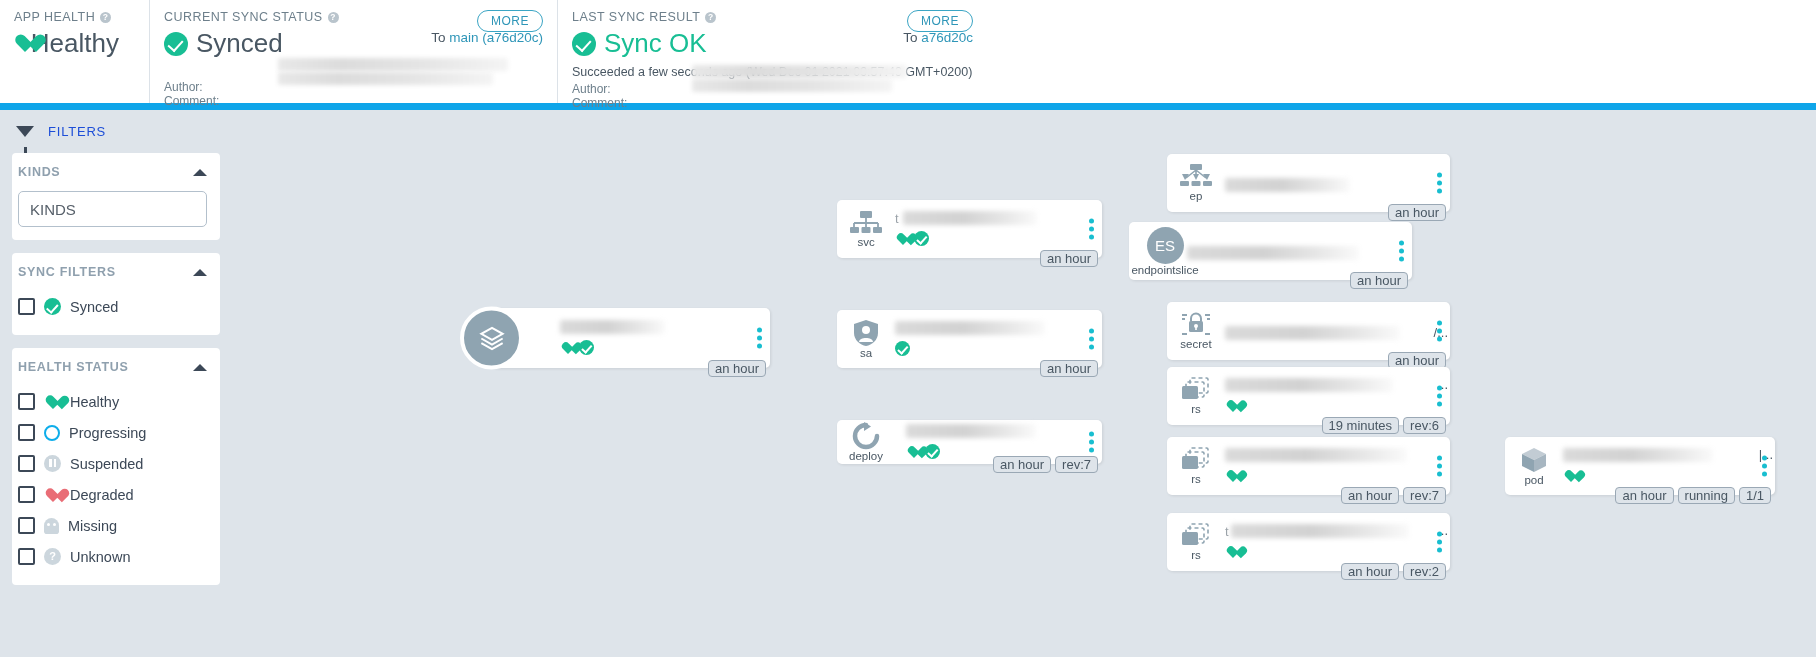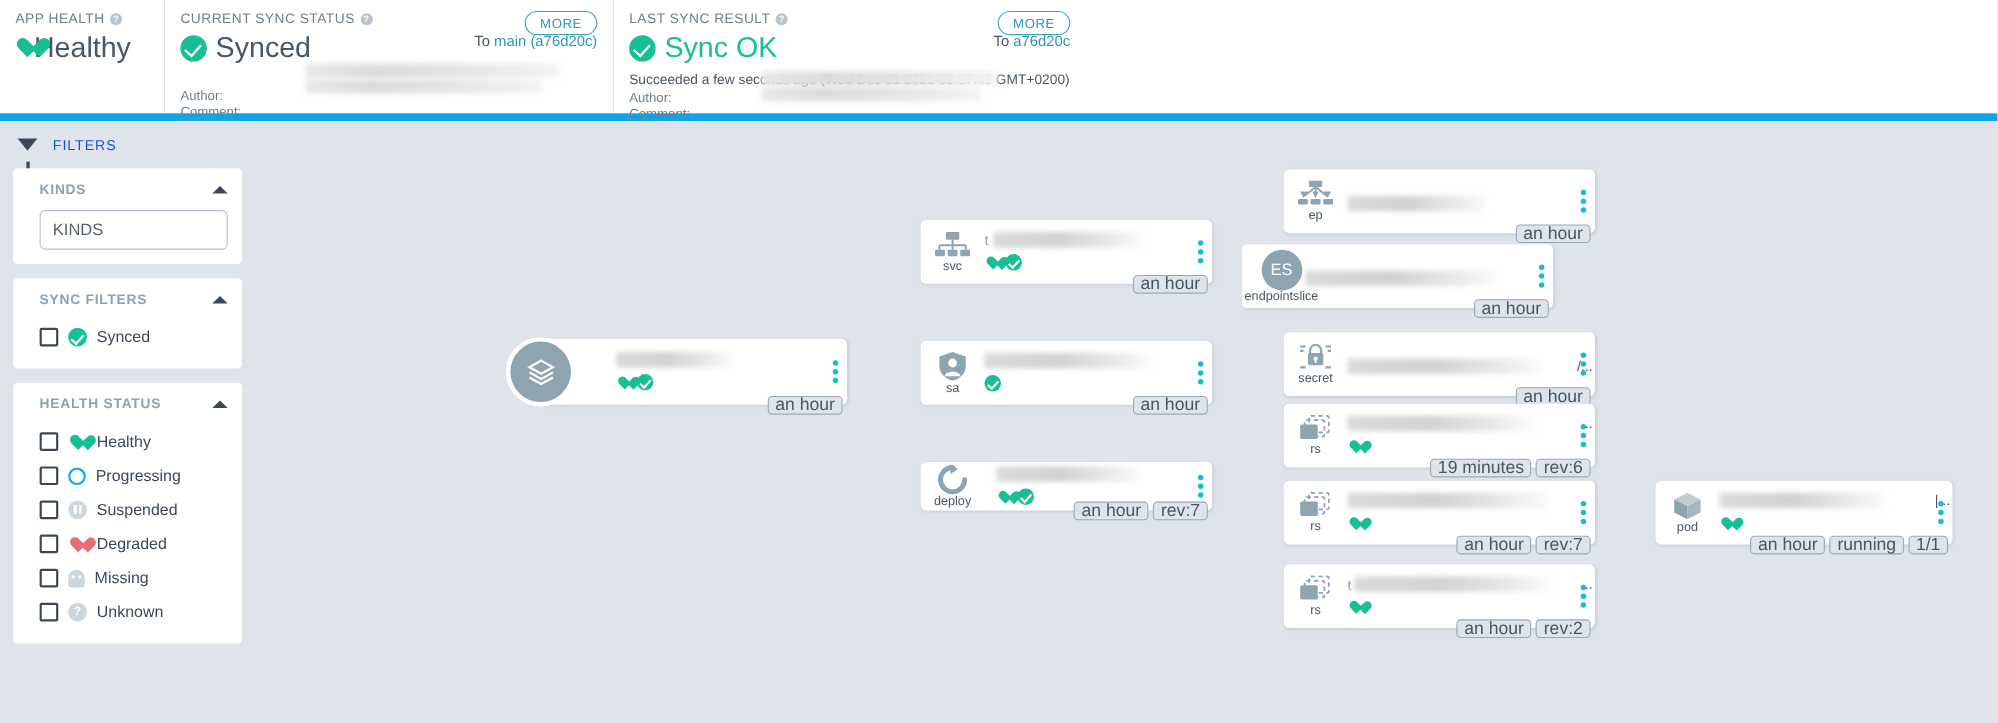--- a/index.html
+++ b/index.html
@@ -179,7 +179,7 @@
     background: #fff;
     border-radius: 4px;
     margin-bottom: 13px;
-    padding: 12px 13px 13px 24px;
+    padding: 12px 13px 13px 6px;
   }
   .fcard-head {
     display: flex;

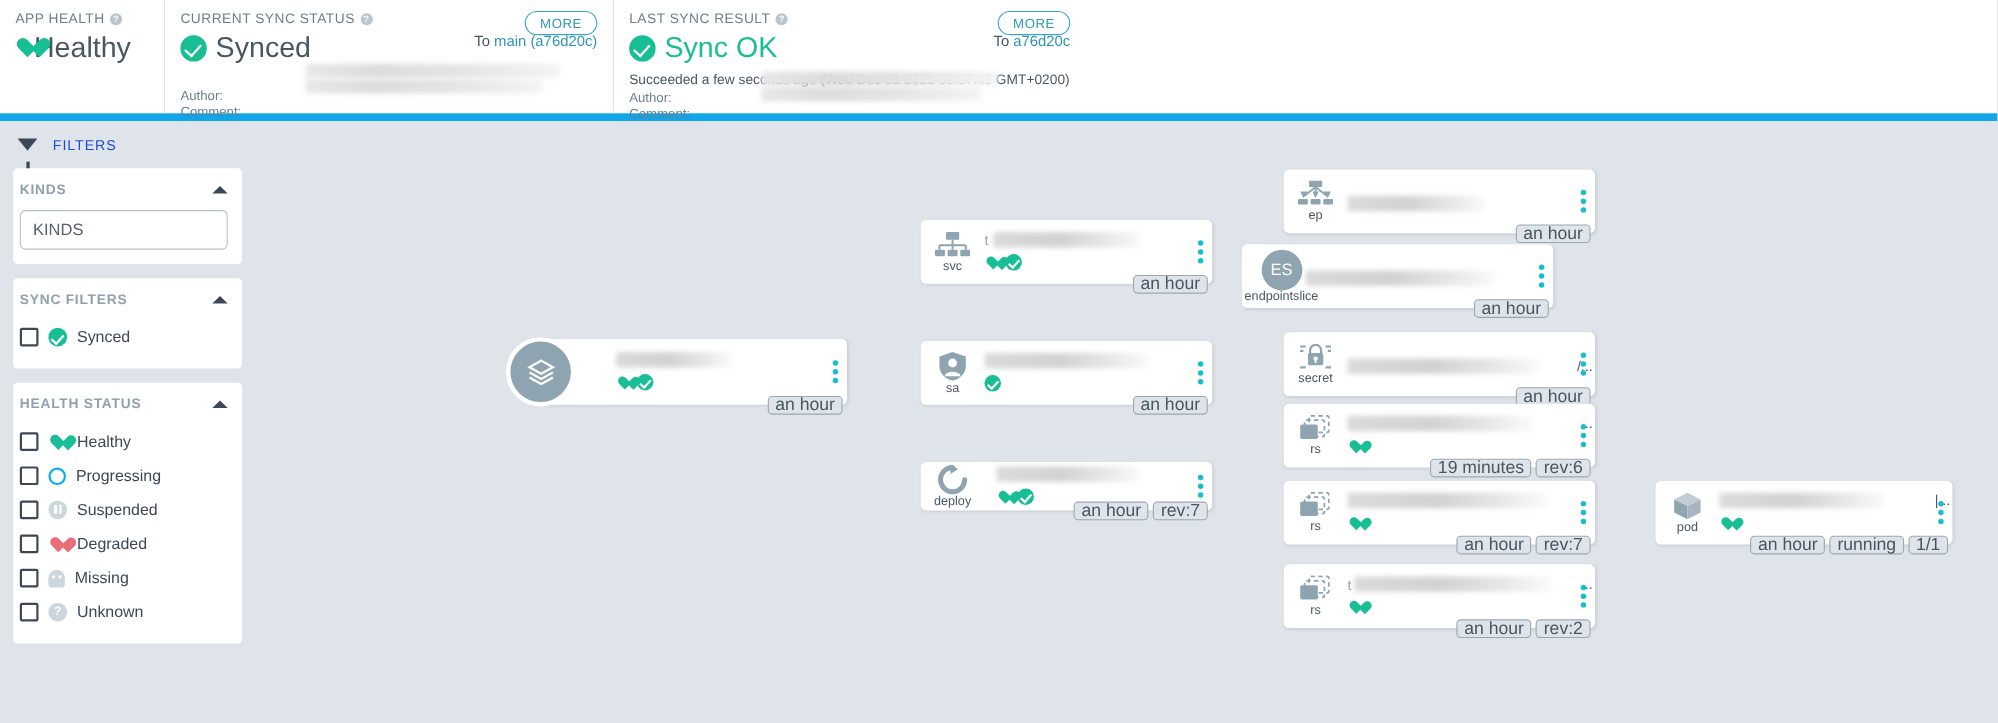--- a/index.html
+++ b/index.html
@@ -382,7 +382,7 @@
     background: #dee4ea;
     border: 1px solid #9aa8b5;
     border-radius: 4px;
-    font-size: 16px;
+    font-size: 13px;
     color: #495763;
     padding: 1px 6px;
     line-height: 13px;

